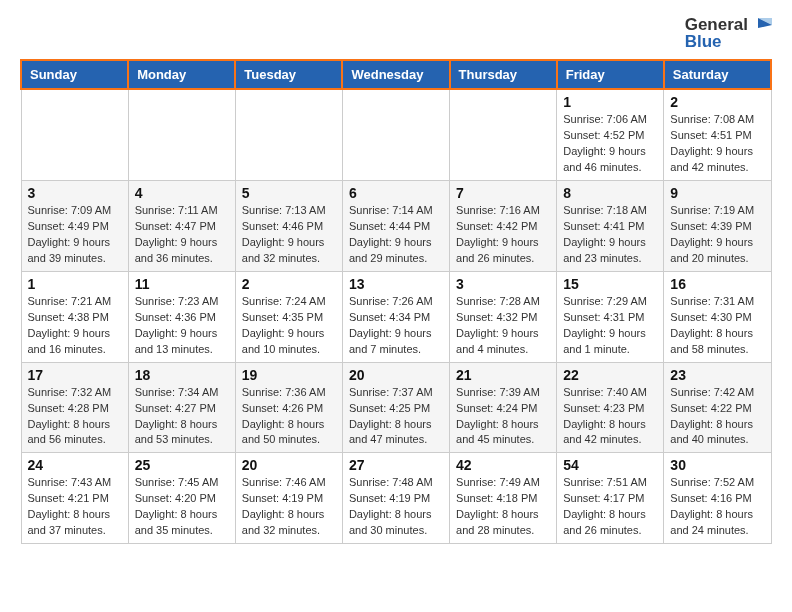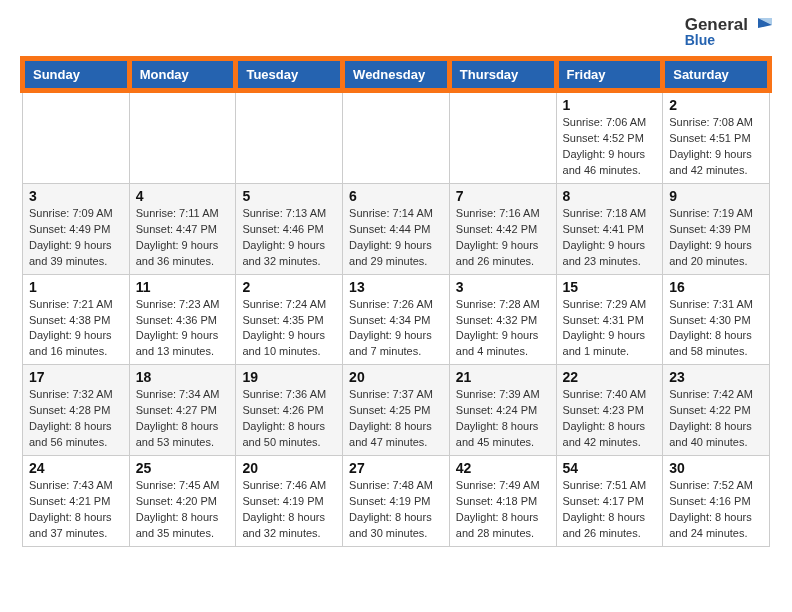--- a/index.html
+++ b/index.html
@@ -32,7 +32,7 @@
         <polygon points="8,2 22,2 22,9" fill="#5b9bd5" opacity="0.5"></polygon>
       </svg>
     </div>
-    <span style="font-size:14px;font-weight:bold;color:#2563b0;margin-top:-2px;">Blue</span>
+    <span style="font-size:17px;font-weight:bold;color:#2563b0;margin-top:-2px;">Blue</span>
   </div>
 </div>
     <div class="title-block">

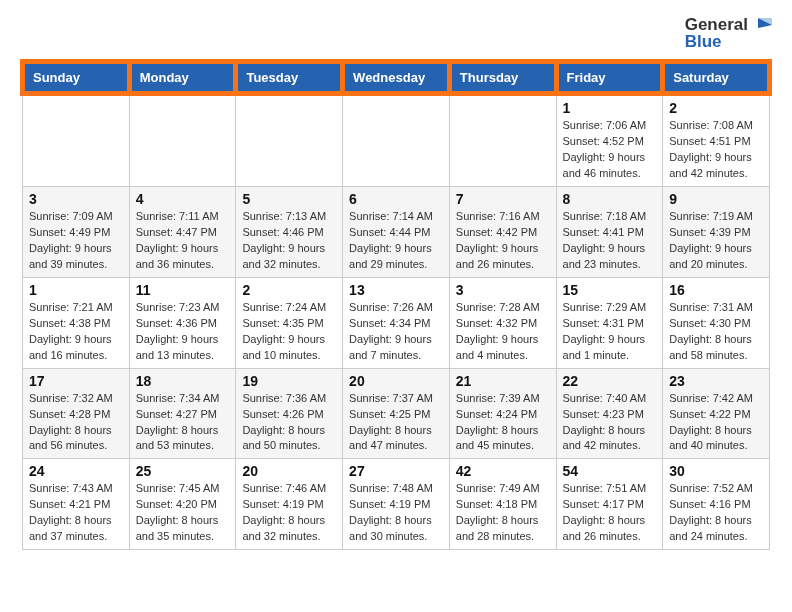--- a/index.html
+++ b/index.html
@@ -11,7 +11,7 @@
     .month-title { font-size: 36px; font-weight: 300; color: #222; }
     .location { font-size: 16px; color: #444; margin-top: 2px; }
     .calendar { width: 100%; border-collapse: collapse; }
-    .calendar th { background: #2563b0; color: #fff; font-size: 13px; font-weight: bold; padding: 6px 8px; text-align: left; border: 5px solid #f97316; }
+    .calendar th { background: #2563b0; color: #fff; font-size: 13px; font-weight: bold; padding: 6px 8px; text-align: left; border: 2px solid #f97316; }
     .calendar td { border: 1px solid #ccc; vertical-align: top; padding: 4px 6px; width: 14.28%; font-size: 11px; color: #333; background: #fff; min-height: 80px; height: 80px; }
     .calendar tr:nth-child(even) td { background: #f5f5f5; }
     .day-num { font-size: 14px; font-weight: bold; color: #111; margin-bottom: 2px; }

